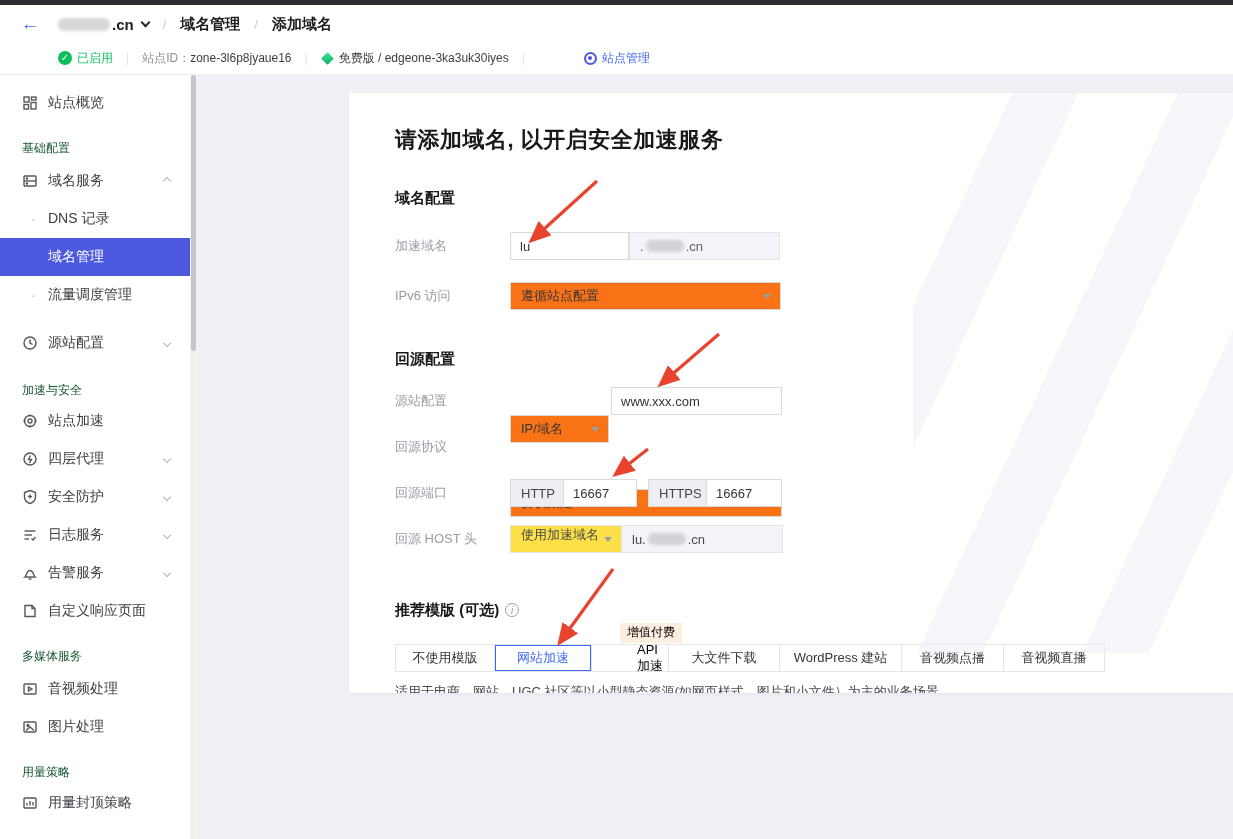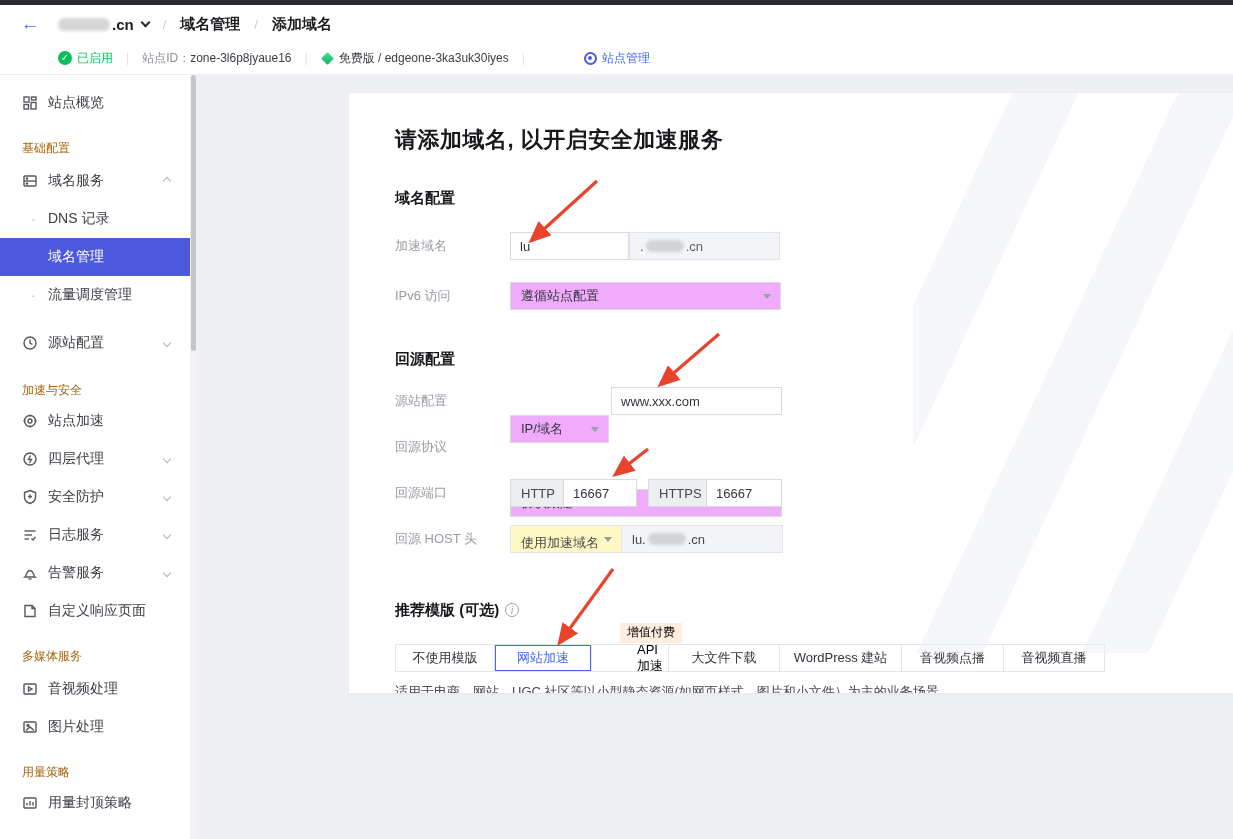--- a/index.html
+++ b/index.html
@@ -31,7 +31,7 @@
   .sb-scroll { position:absolute; left:190px; top:75px; width:7px; height:764px; background:#f2f2f3; z-index:11; }
   .sb-thumb { position:absolute; left:1px; top:0; width:5px; height:276px; background:#c4c6cb; border-radius:3px; }
   .side-item { height:38px; display:flex; align-items:center; padding-left:22px; font-size:14px; color:#3c3e44; cursor:pointer; position:relative; }
-  .side-sec { height:18px; padding-left:22px; font-size:12px; color:#a16207; display:flex; align-items:center; }
+  .side-sec { height:18px; padding-left:22px; font-size:12px; color:#14532d; display:flex; align-items:center; }
   .side-sub { height:38px; display:flex; align-items:center; padding-left:48px; font-size:14px; color:#3c3e44; cursor:pointer; position:relative; }
   .side-sub .dot { position:absolute; left:31px; color:#b7b9c0; font-size:14px; }
   .side-sub.sel { background:#4c59df; color:#fff; }

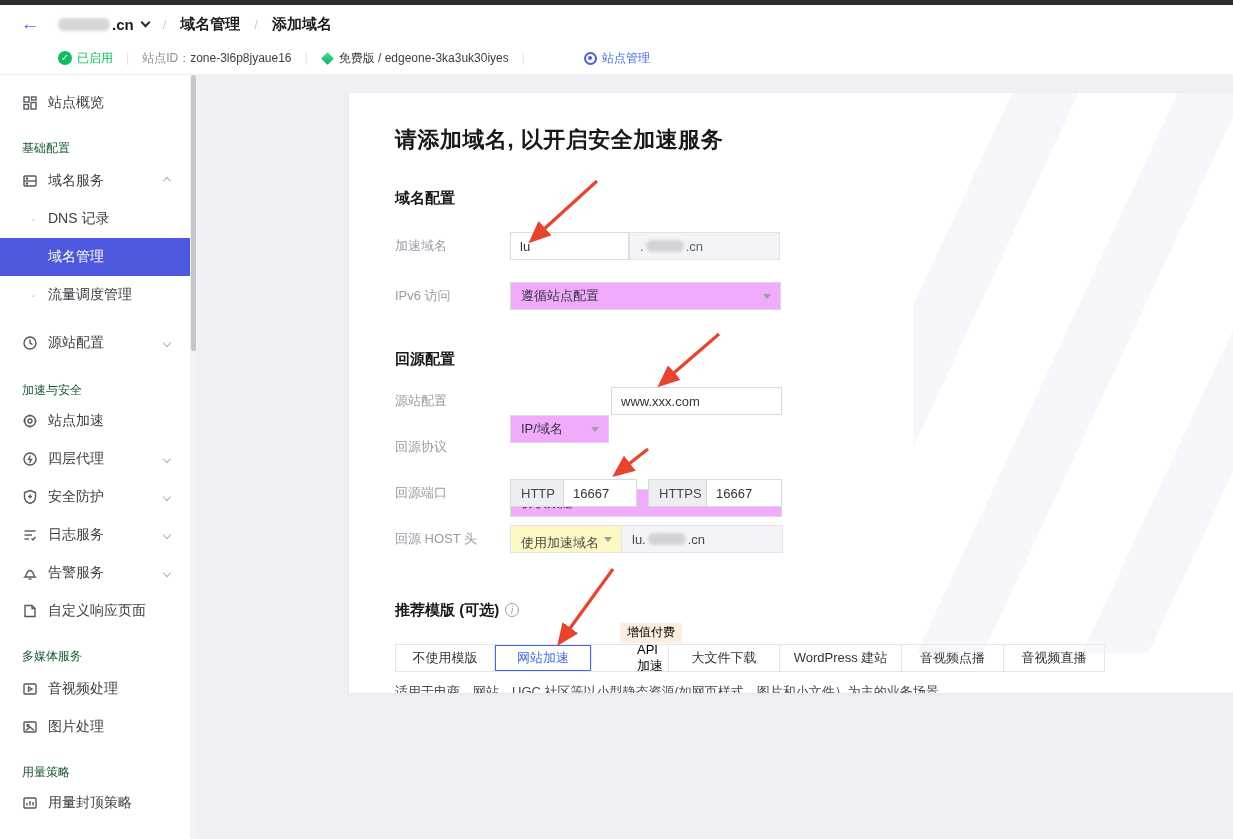--- a/index.html
+++ b/index.html
@@ -52,7 +52,7 @@
   .tinput { border:1px solid #d8dade; background:#fff; padding:0 9px; font-size:13px; color:#33353b; height:28px; width:100%; outline:none; font-family:inherit; }
   .suffix-box { background:#f3f4f7; border:1px solid #e2e4e8; display:flex; align-items:center; padding:0 10px; height:28px; color:#5c5f66; }
   .suffix-box .blur-pill, .host-val .blur-pill { width:38px; height:12px; margin:0 2px; background:#d2d3d6; }
-  .selbox { border:1px solid #d8dade; background:#f0abfc; display:flex; align-items:center; padding:0 26px 0 10px; height:28px; cursor:pointer; position:relative; }
+  .selbox { border:1px solid #d8dade; background:#f97316; display:flex; align-items:center; padding:0 26px 0 10px; height:28px; cursor:pointer; position:relative; }
   .caret { position:absolute; right:9px; top:11px; width:0; height:0; border-left:4px solid transparent; border-right:4px solid transparent; border-top:5px solid #9b9ea6; }
   .port-tag { background:#eceef1; border:1px solid #d8dade; border-right:none; display:flex; align-items:center; padding:0 10px; height:28px; color:#45474d; }
   .host-wrap { background:#f3f4f7; border:1px solid #e2e4e8; display:flex; height:28px; }

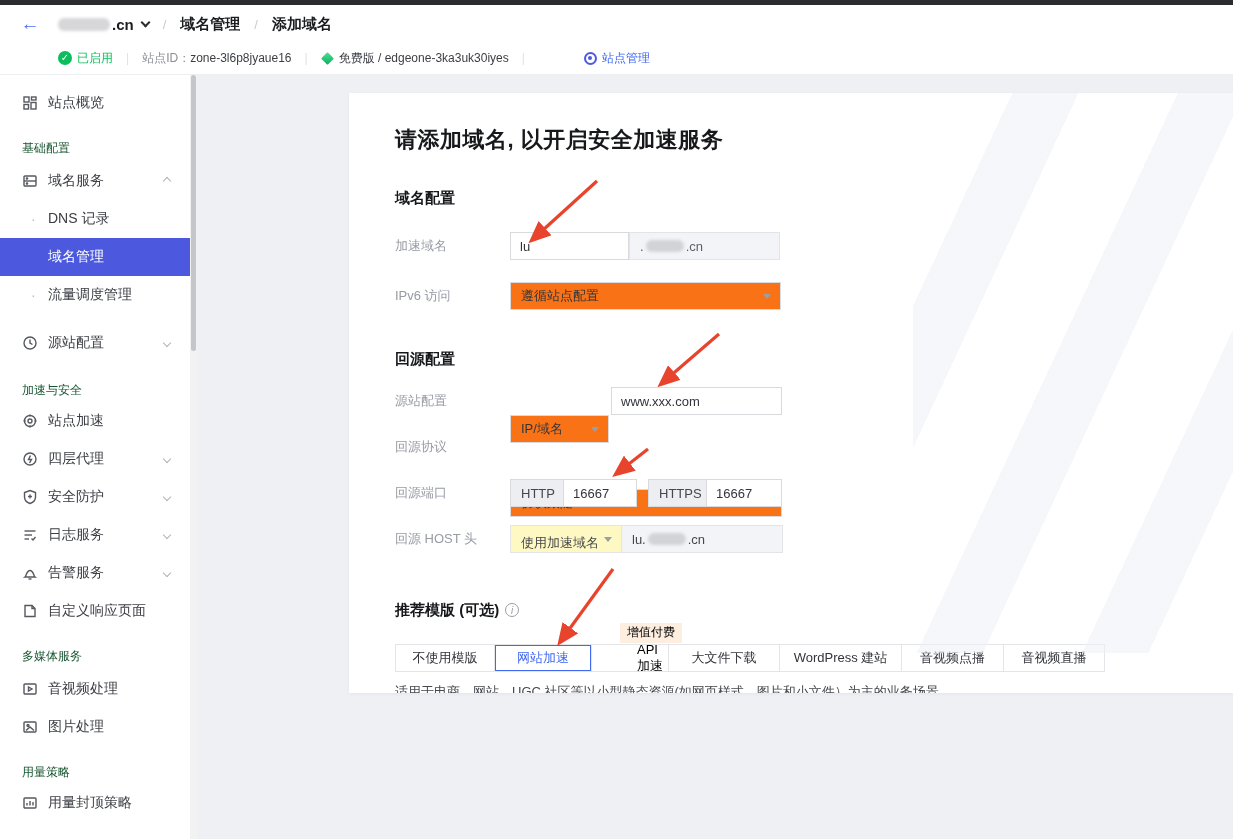--- a/index.html
+++ b/index.html
@@ -56,7 +56,7 @@
   .caret { position:absolute; right:9px; top:11px; width:0; height:0; border-left:4px solid transparent; border-right:4px solid transparent; border-top:5px solid #9b9ea6; }
   .port-tag { background:#eceef1; border:1px solid #d8dade; border-right:none; display:flex; align-items:center; padding:0 10px; height:28px; color:#45474d; }
   .host-wrap { background:#f3f4f7; border:1px solid #e2e4e8; display:flex; height:28px; }
-  .host-sel { background:#fef9c3; border-right:1px solid #e2e4e8; display:flex; align-items:flex-end; padding:0 22px 0 10px; position:relative; color:#45474d; }
+  .host-sel { background:#fde047; border-right:1px solid #e2e4e8; display:flex; align-items:flex-start; padding:0 22px 0 10px; position:relative; color:#45474d; }
   .host-val { display:flex; align-items:center; padding:0 10px; color:#45474d; }
   .info-ic { display:inline-block; width:14px; height:14px; border:1px solid #9b9ea6; border-radius:50%; color:#9b9ea6; font-size:10px; line-height:13px; text-align:center; font-weight:normal; vertical-align:1px; margin-left:6px; cursor:pointer; font-style:italic; }
   .vas-badge { position:absolute; left:271px; top:530px; background:#fdeee0; color:#000000; font-size:12px; padding:1px 7px 2px; }

